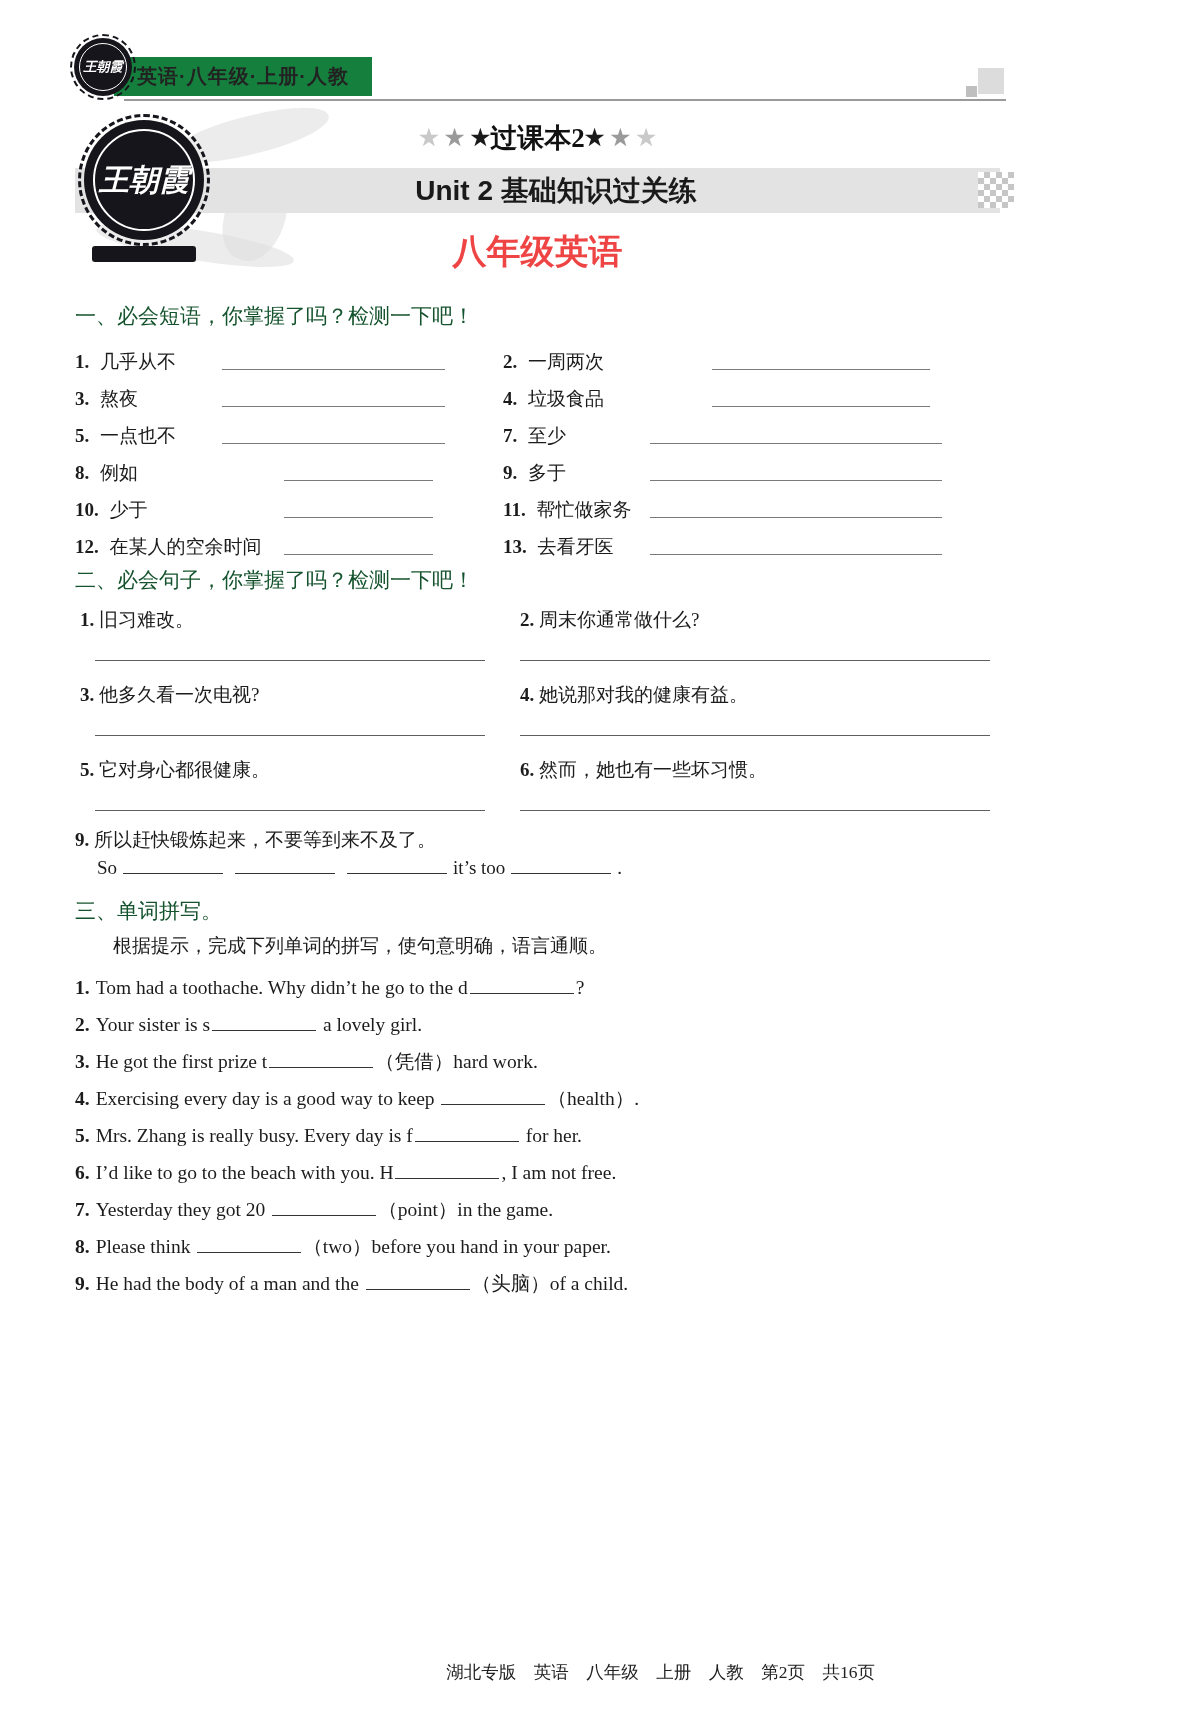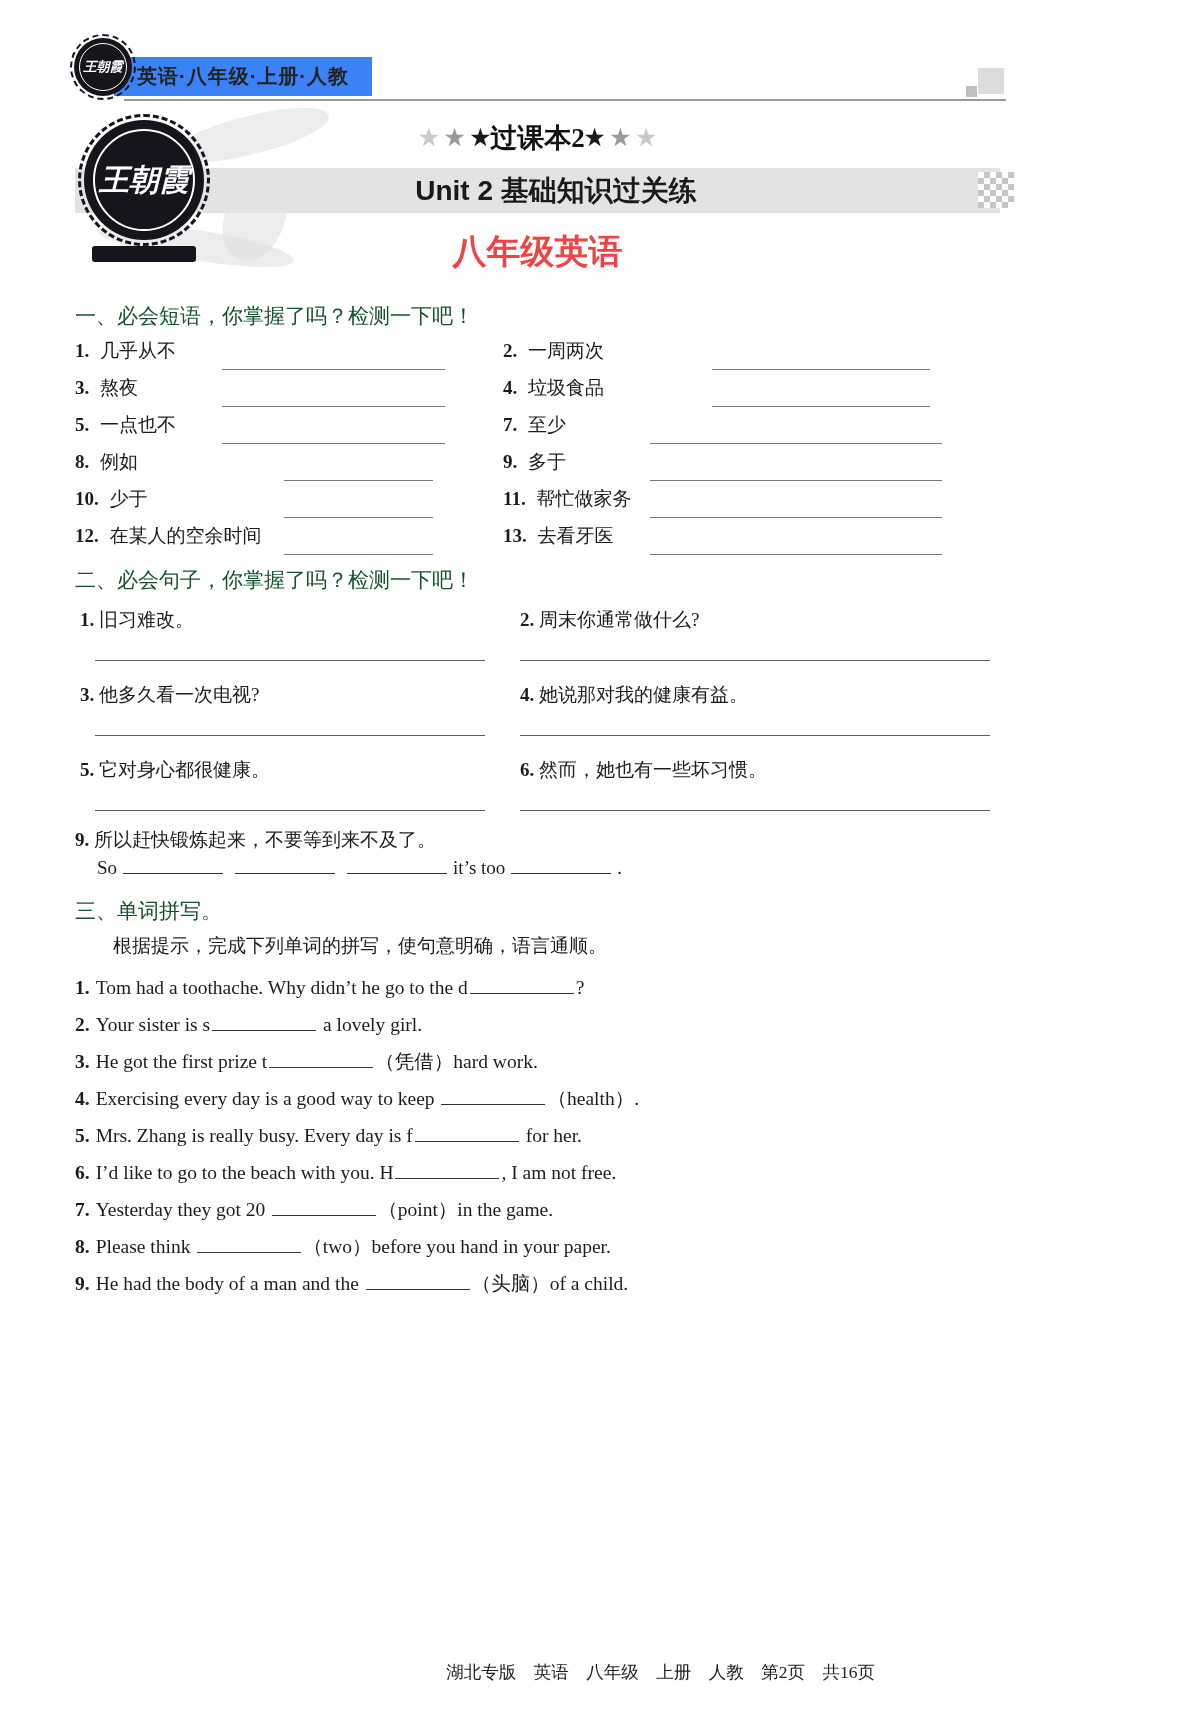--- a/index.html
+++ b/index.html
@@ -7,7 +7,7 @@
         font-family:"Liberation Serif",serif;color:#1c1c1c;}
 
   
-  .header-strip{position:absolute;left:114px;top:57px;width:258px;height:39px;background:#3b82f6;
+  .header-strip{position:absolute;left:114px;top:57px;width:258px;height:39px;background:#15803d;
     display:flex;align-items:center;justify-content:center;
     font-family:"Liberation Sans",sans-serif;font-weight:bold;font-size:20px;letter-spacing:1px;color:#222;}
   .header-rule{position:absolute;left:124px;top:99px;width:882px;height:2px;background:#9a9a9a;}

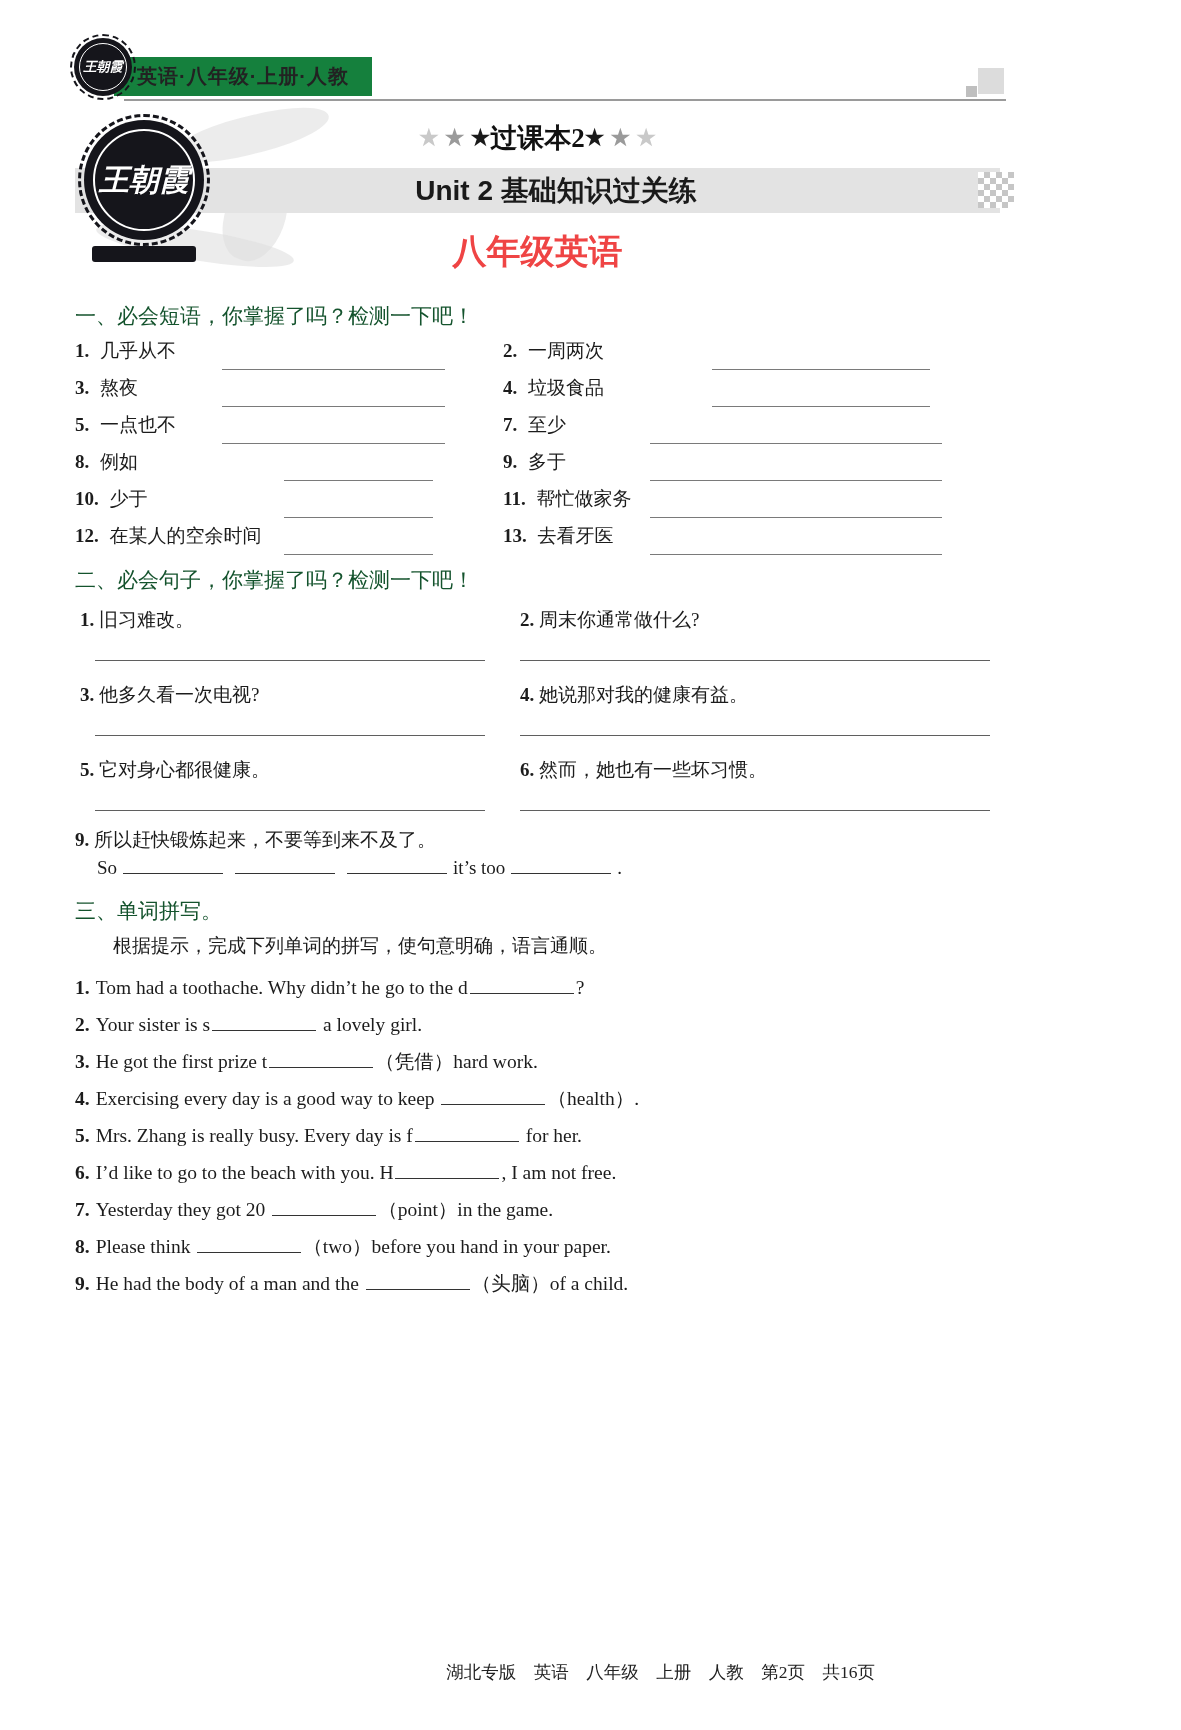--- a/index.html
+++ b/index.html
@@ -54,7 +54,7 @@
 
   
   .phrase-grid{display:grid;grid-template-columns:428px 497px;}
-  .pitem{display:flex;height:37px;font-size:19px;}
+  .pitem{display:flex;align-items:flex-end;height:37px;font-size:19px;}
   .pitem .plab{white-space:nowrap;}
   .pitem.c1 .plab{min-width:147px;}
   .pitem.c2 .plab{min-width:209px;}

